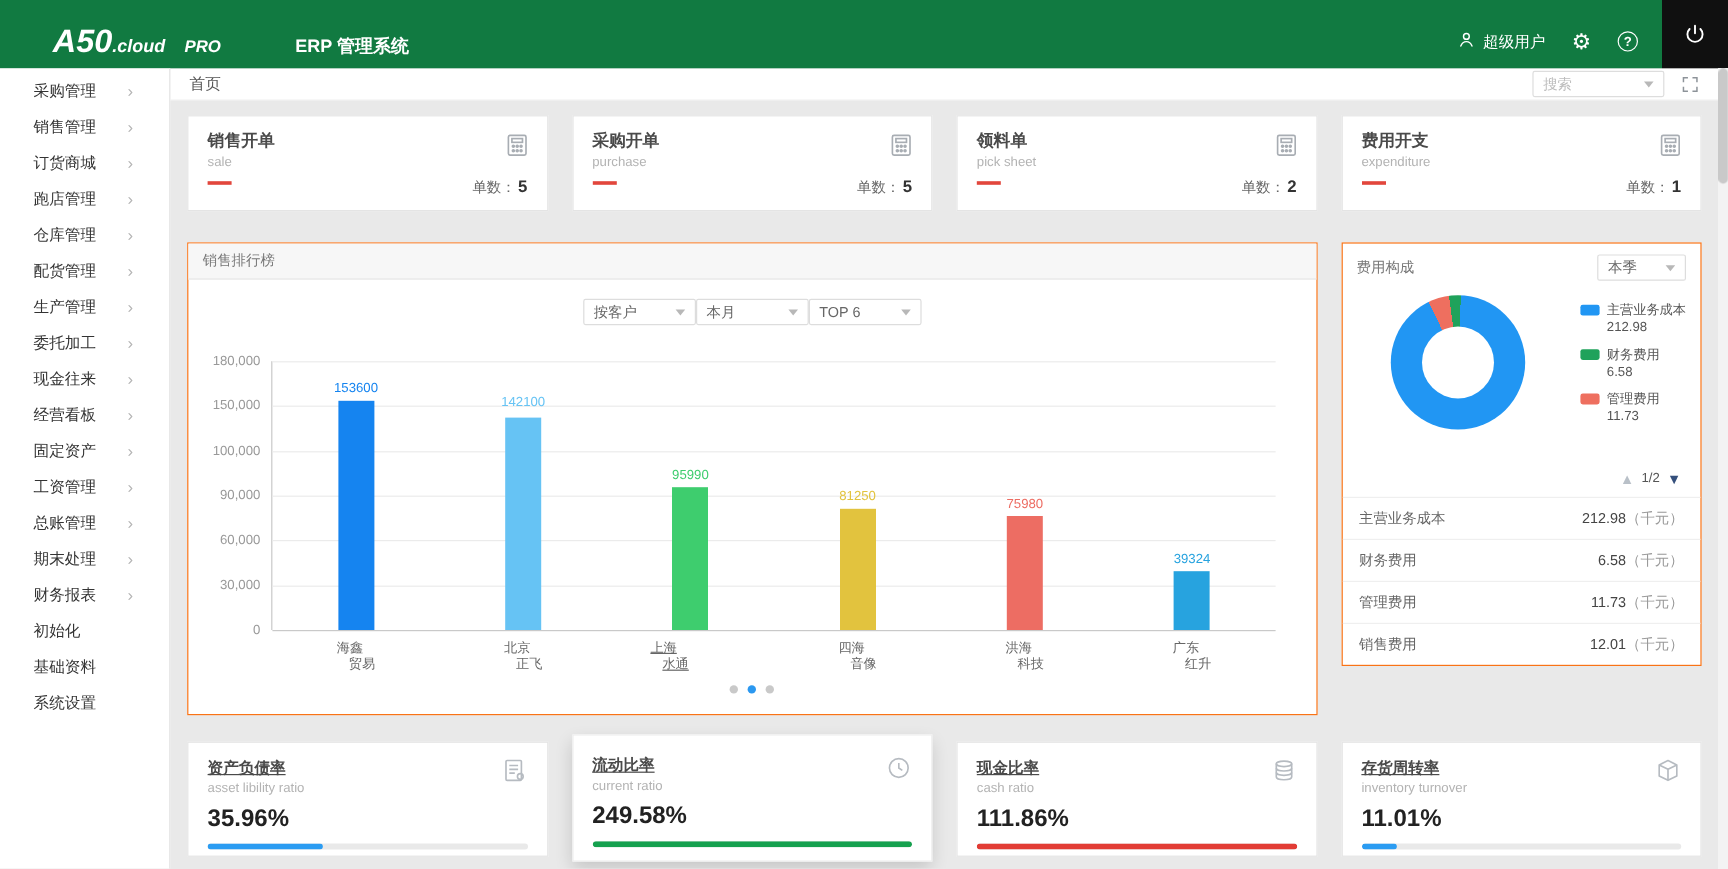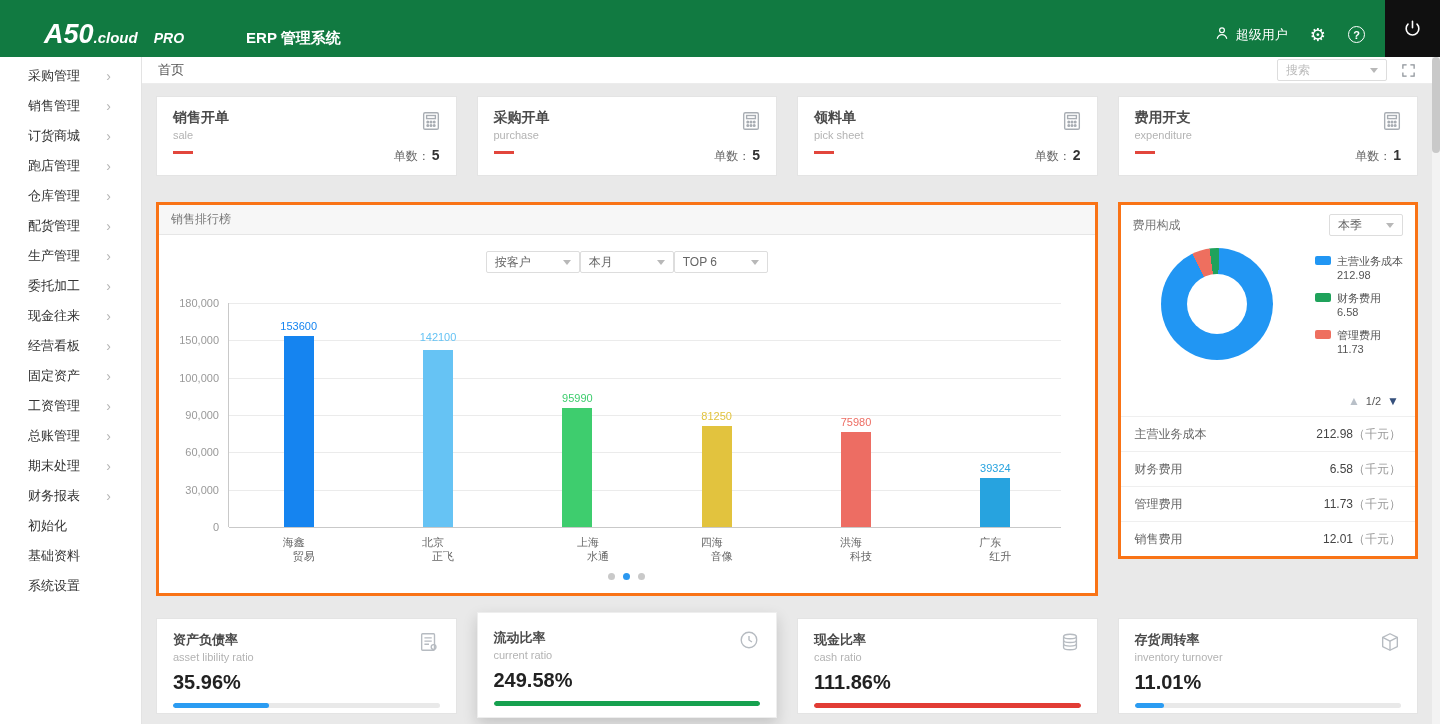--- a/index.html
+++ b/index.html
@@ -60,7 +60,7 @@
 
   
   .mid { margin-top:26px; }
-  .panel { background:#fff; border:3px solid #f97316; }
+  .panel { background:#fff; border:1px solid #f97316; }
   .chart-panel { grid-column:1 / 4; height:394px; }
   .panel-head { height:30px; background:#f7f7f7; border-bottom:1px solid #e6e6e6;
     display:flex; align-items:center; padding:0 12px; font-size:12px; color:#777; }

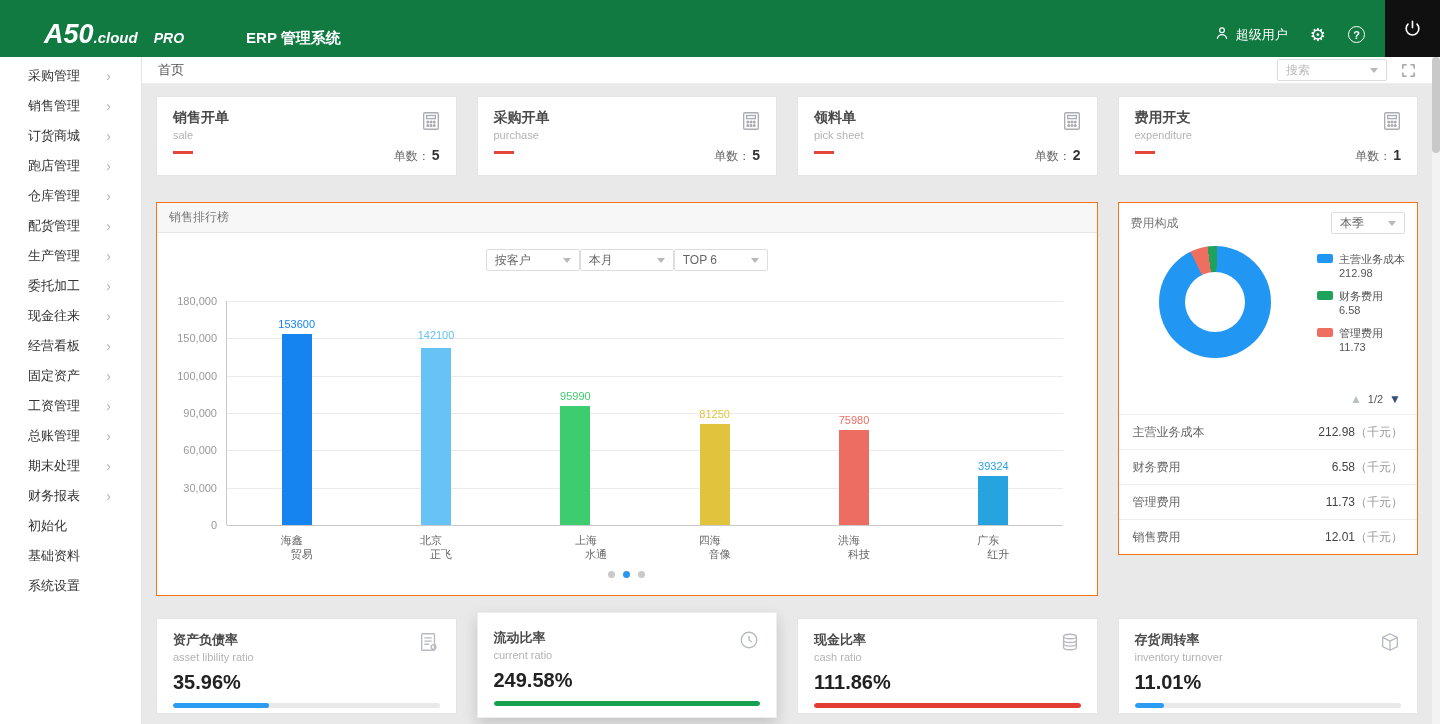--- a/index.html
+++ b/index.html
@@ -365,7 +365,7 @@
               </div>
               <div class="bar" style="left: 333.333px; top: 104.546px; height: 119.454px; background: rgb(62, 205, 110);"></div>
               <div class="bar-label" style="left: 348.333px; top: 88.5458px; color: rgb(62, 205, 110);">95990</div>
-              <div class="xlab" style="left: 364px;">
+              <div class="xlab" style="left: 331px; text-decoration: underline;">
                 <span>上海</span>
                 <span>水通</span>
               </div>

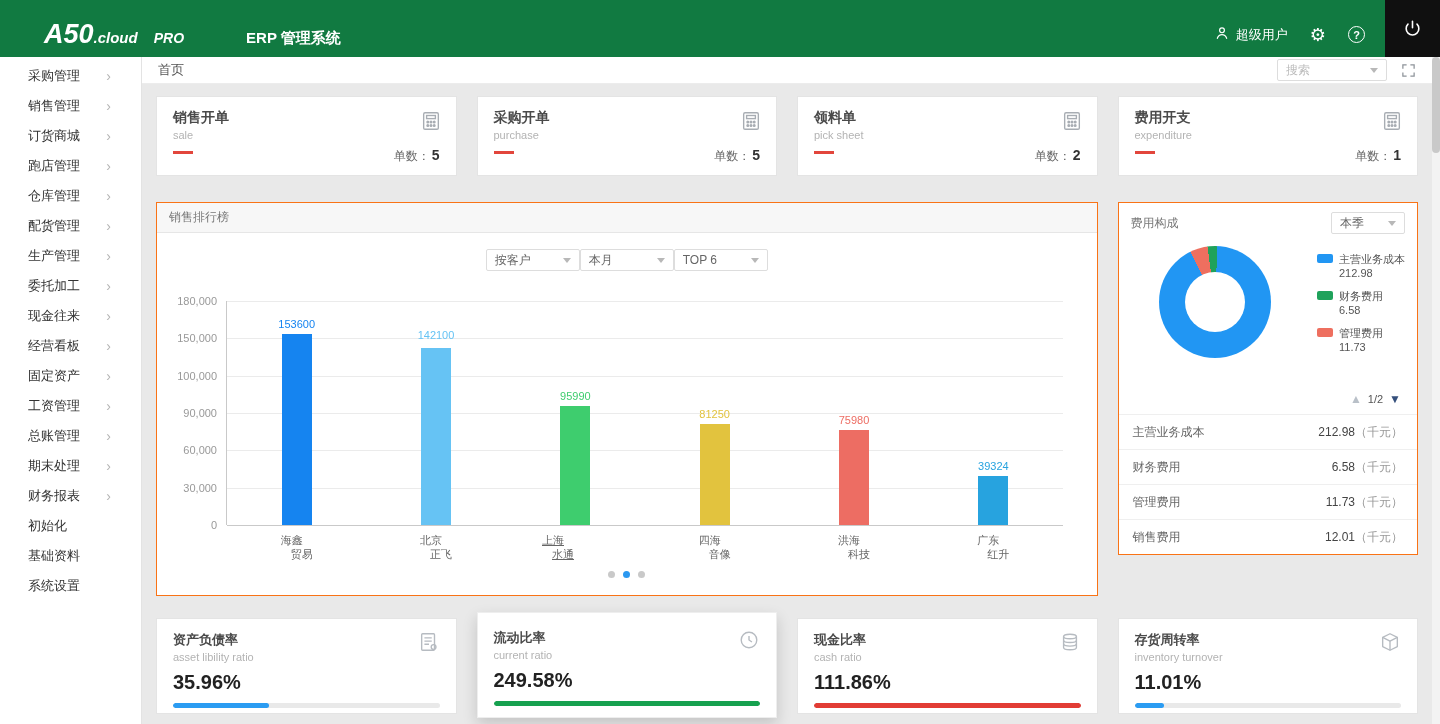--- a/index.html
+++ b/index.html
@@ -114,7 +114,7 @@
   .kpi-card.elevated { height:106px; transform:translateY(-6px);
     box-shadow:0 6px 14px rgba(0,0,0,0.16); border-color:#eee; padding-top:16px; }
   .kpi-top { display:flex; justify-content:space-between; align-items:flex-start; }
-  .kpi-title { font-size:13px; color:#4a4a4a; font-weight:bold; }
+  .kpi-title { font-size:13px; color:#4a4a4a; font-weight:bold;text-decoration:underline; }
   .kpi-sub { font-size:11px; color:#b3b3b3; margin-top:2px; }
   .kpi-value { font-size:20px; font-weight:bold; color:#222; margin-top:8px; }
   .kpi-progress { height:5px; background:#e9e9e9; border-radius:3px; margin-top:9px; overflow:hidden; }

